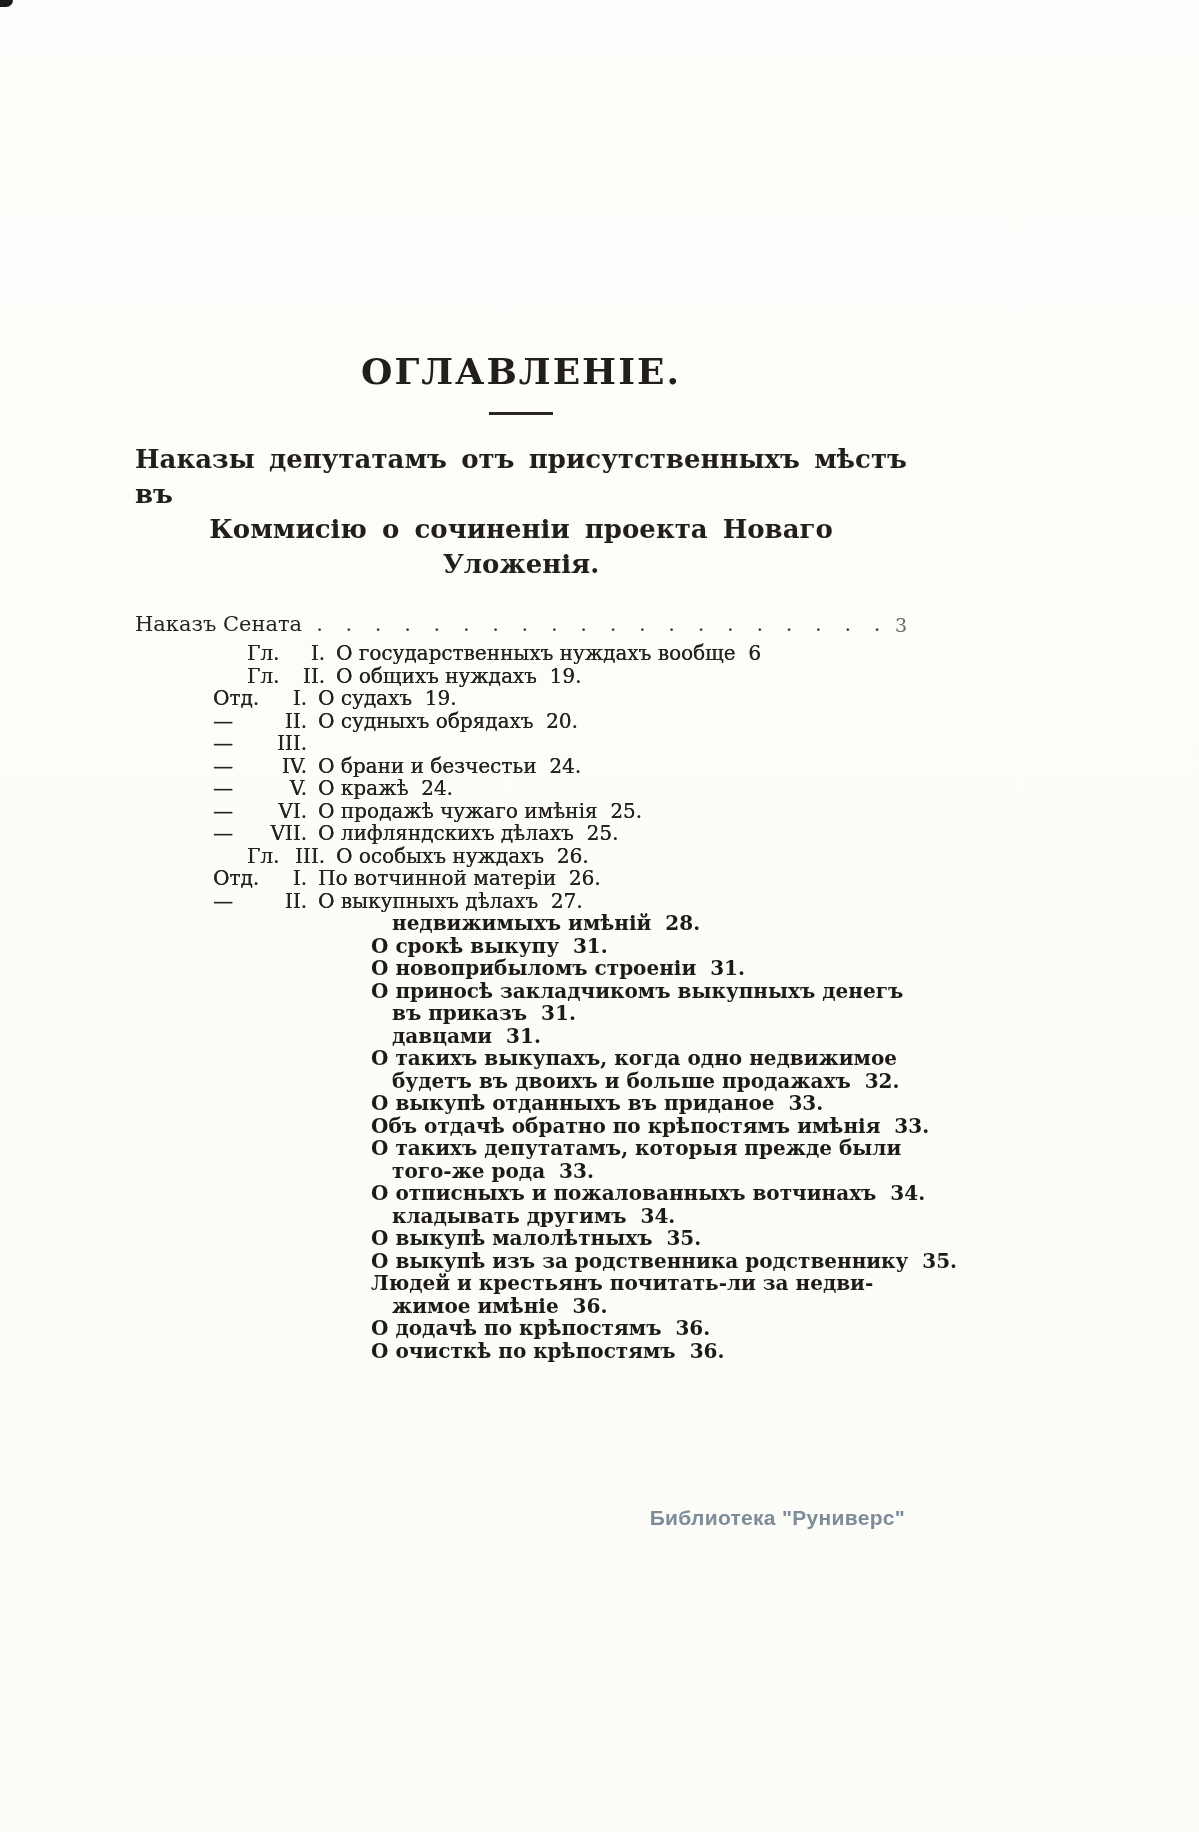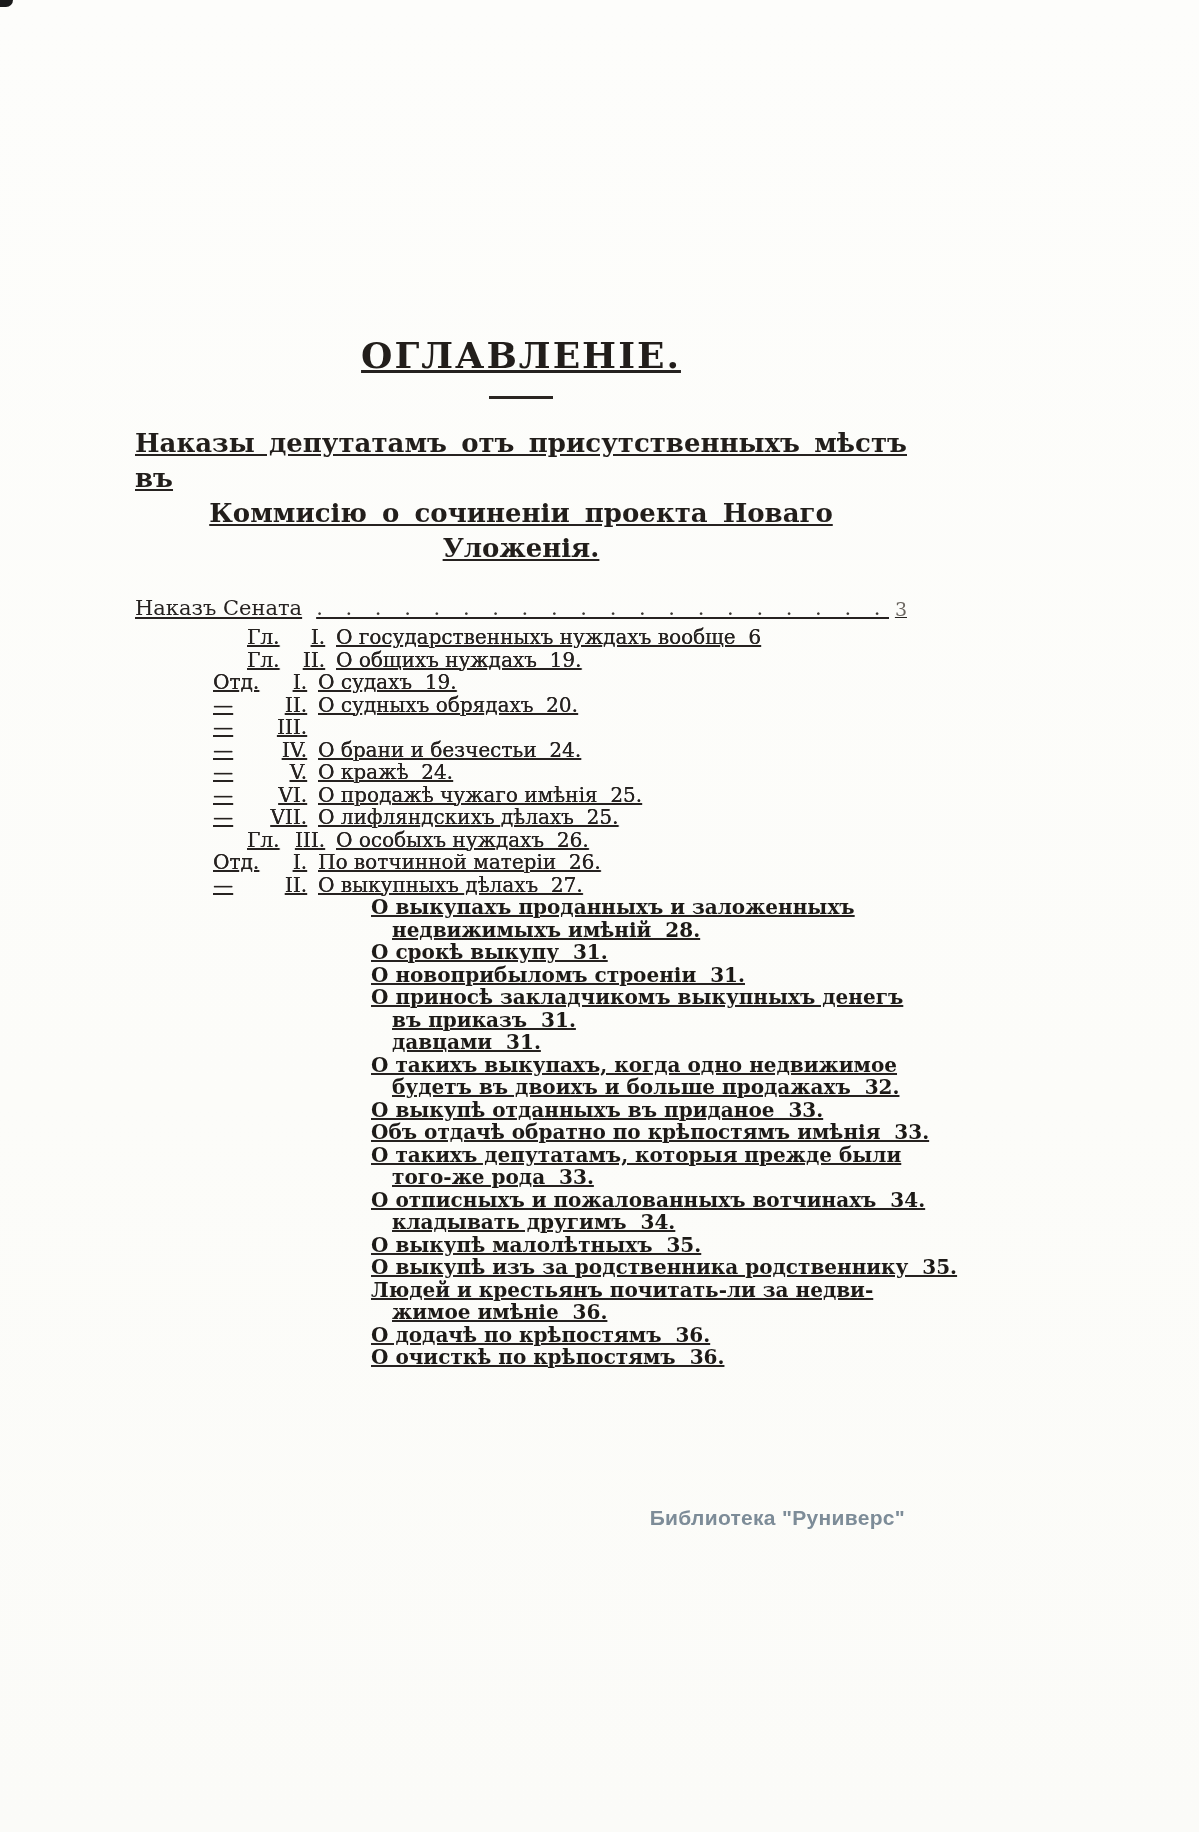--- a/index.html
+++ b/index.html
@@ -18,7 +18,7 @@
     position:absolute; top:0; left:0; width:13px; height:7px;
     background:#1b1b1b; border-bottom-right-radius:7px;
   }
-  .content { position:absolute; left:135px; top:334px; width:772px;text-decoration:underline; }
+  .content { position:absolute; left:135px; top:350px; width:772px; }
 
   .doc-title {
     text-align:center; font-size:36px; font-weight:bold;

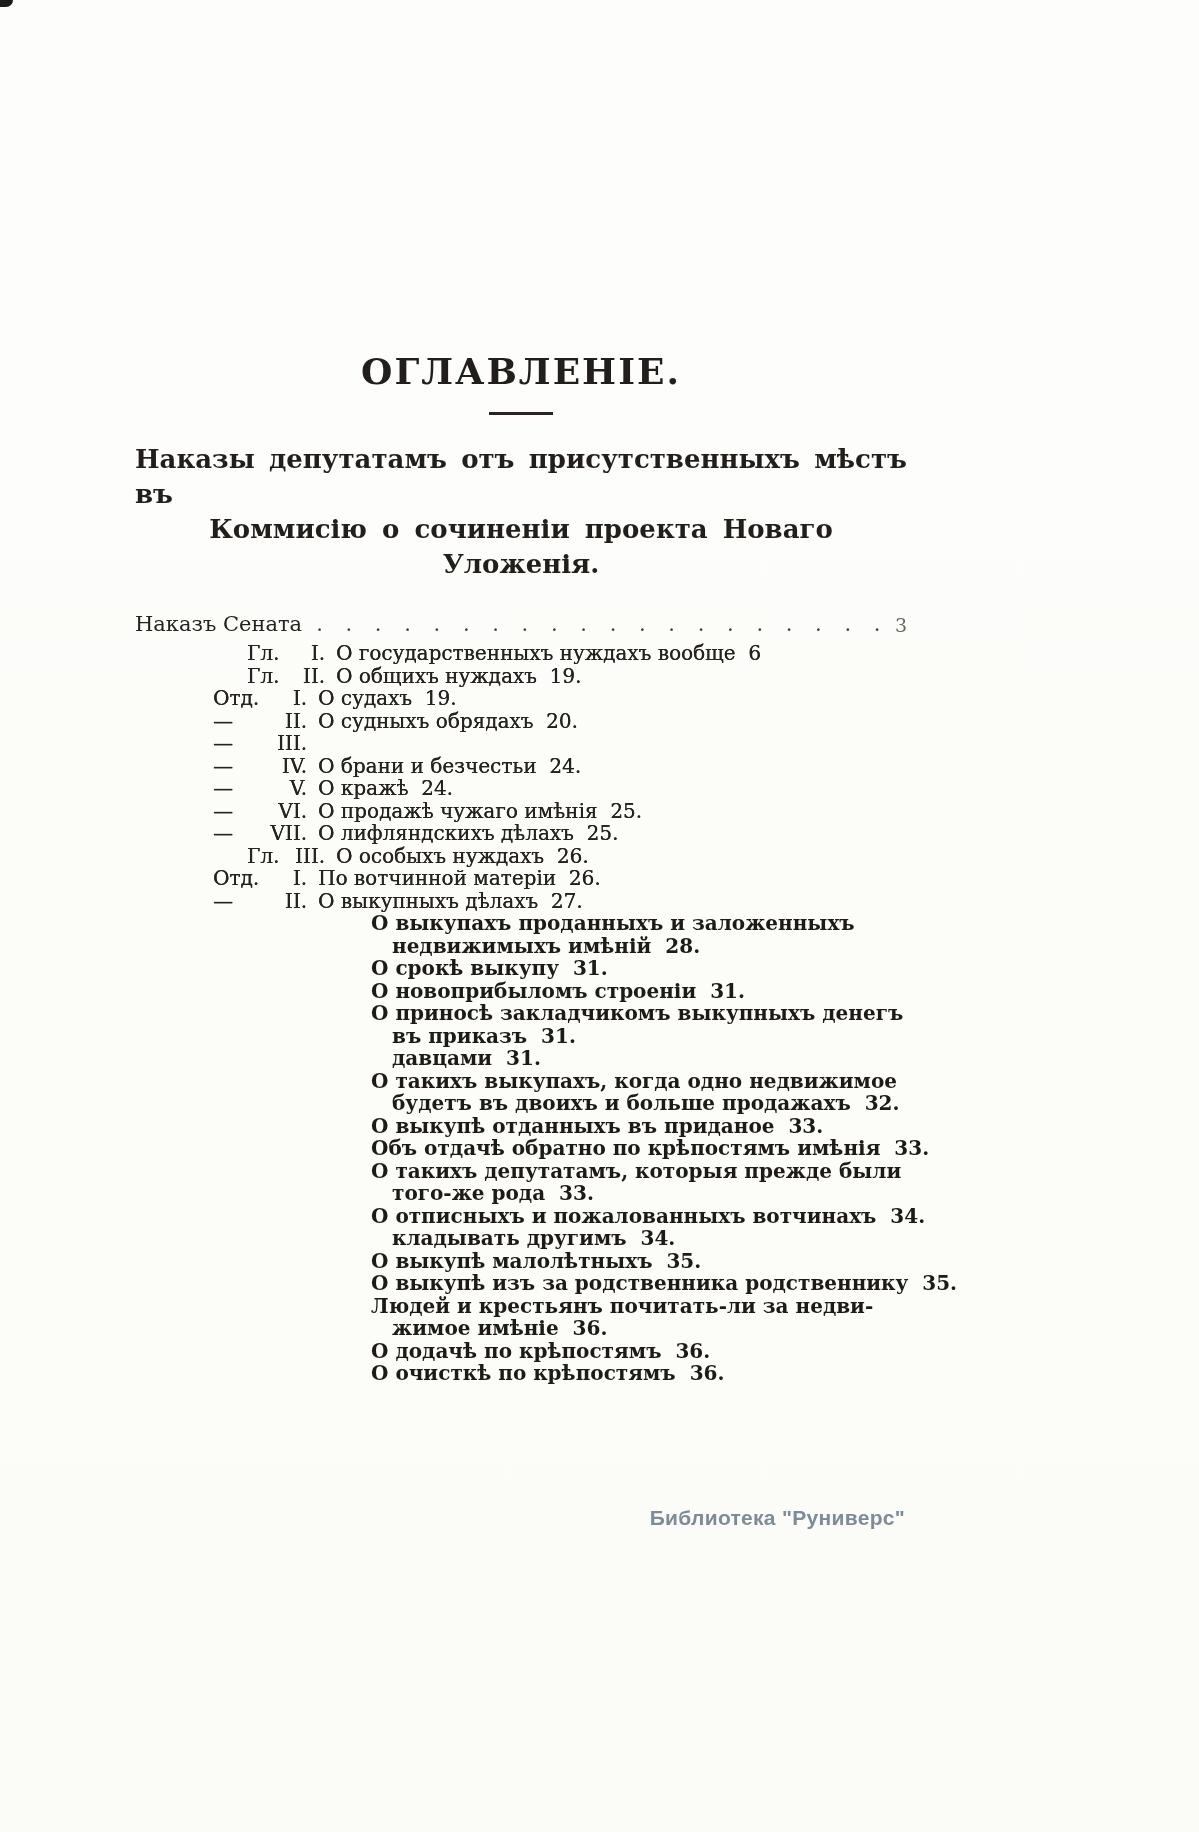--- a/index.html
+++ b/index.html
@@ -138,11 +138,6 @@
     <span class="c-num">II.</span>
     <span class="c-txt">О выкупныхъ дѣлахъ  27.</span>
   </div>
-        <div class="l lv3">
-    
-    
-    <span class="c-txt">О выкупахъ проданныхъ и заложенныхъ</span>
-  </div>
         <div class="l lv4">
     
     

